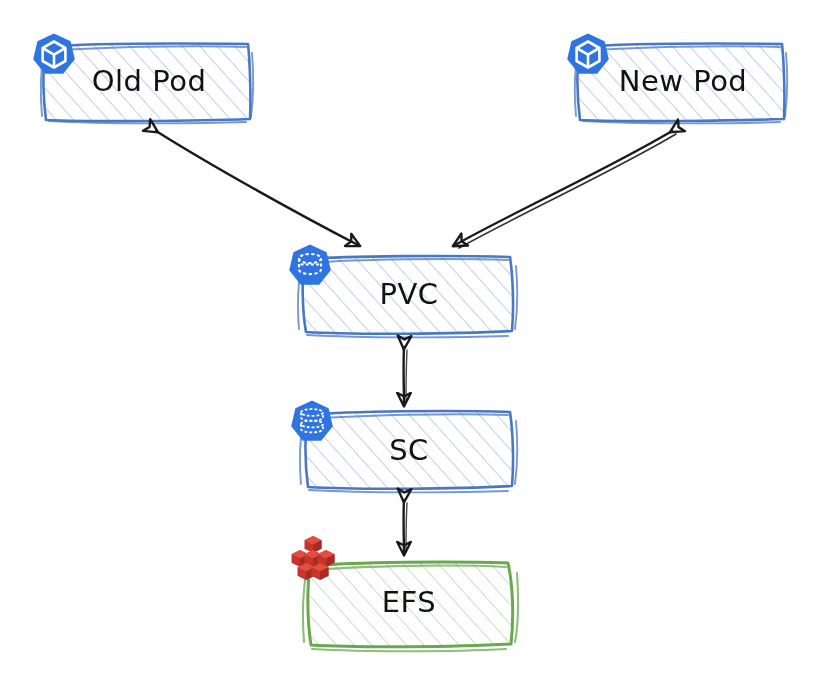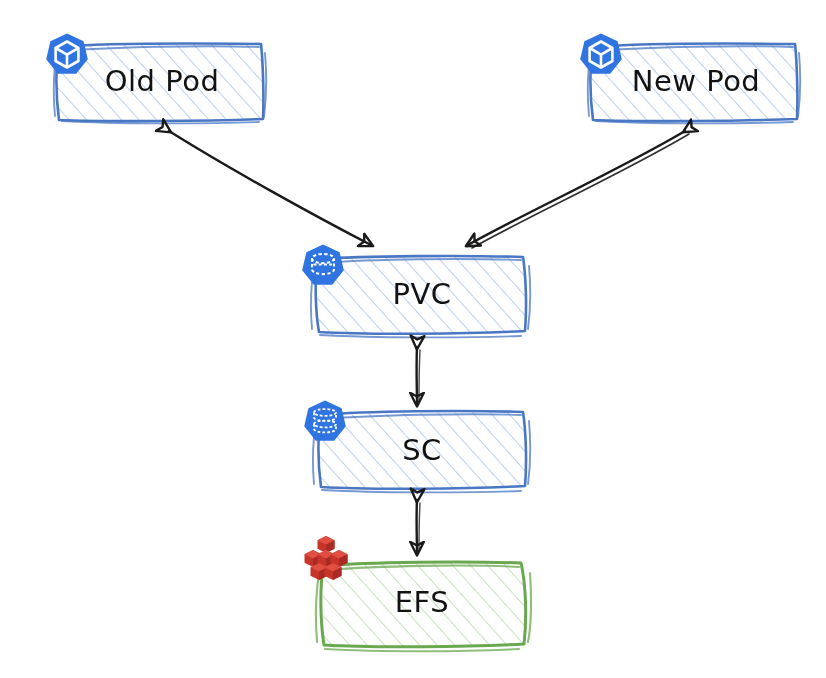--- a/index.html
+++ b/index.html
@@ -20,7 +20,6 @@
     left: 0; top: 0;
     width: 724px;
     height: 678px;
-    margin-left: 13px;
   }
   svg.diagram {
     display: block;

